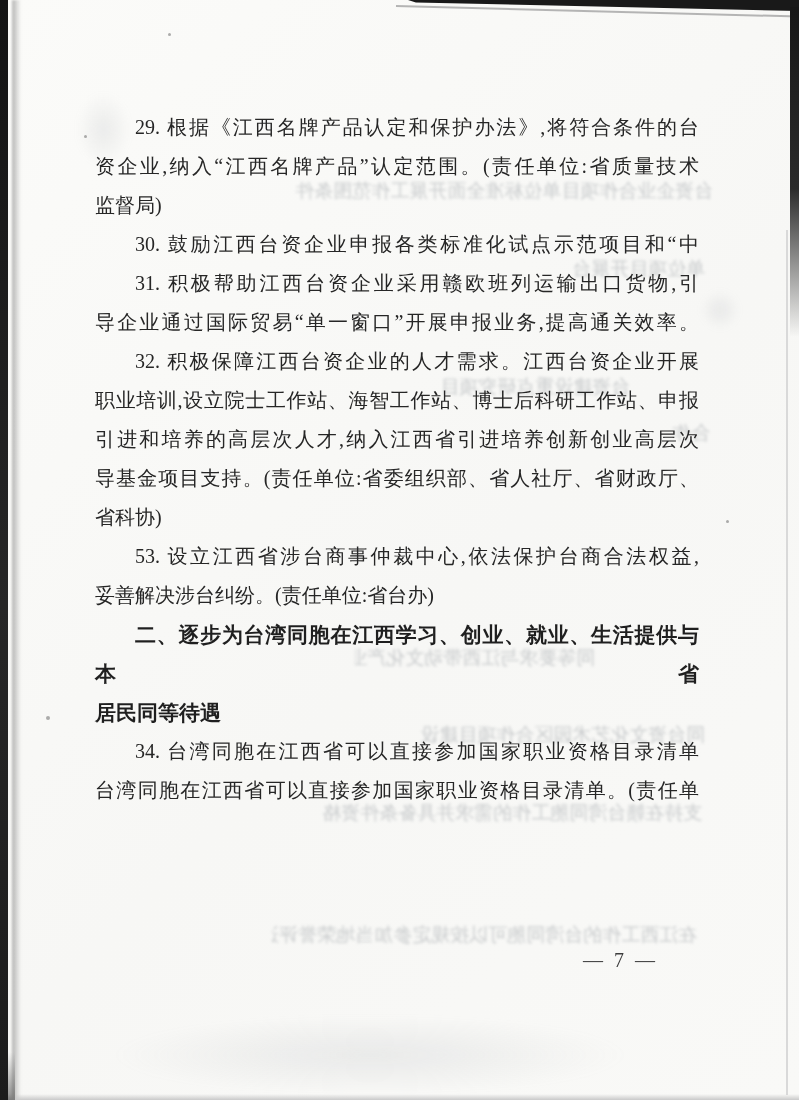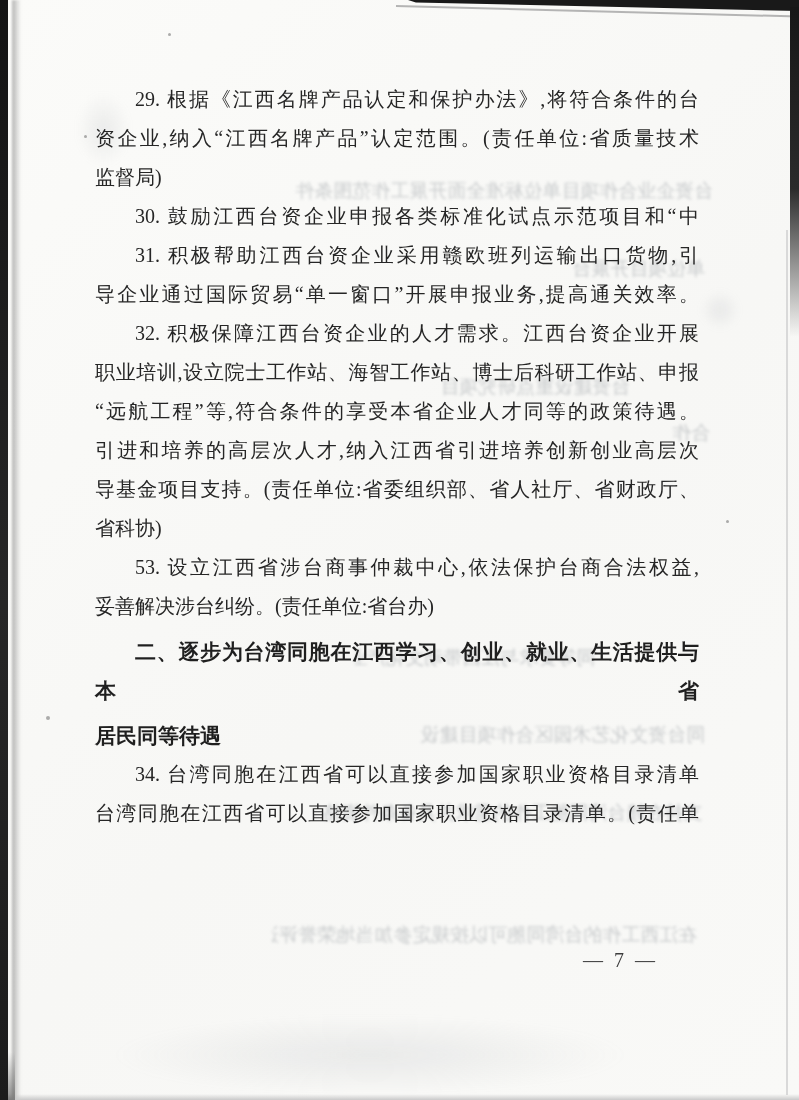--- a/index.html
+++ b/index.html
@@ -42,7 +42,7 @@
     font-size:19px;line-height:26px;color:#878d93;opacity:.42;filter:blur(1.6px);
     transform:scaleX(-1);font-family:"Liberation Sans","DejaVu Sans",sans-serif;}
   
-  .content{position:absolute;left:95px;top:80px;width:604px;
+  .content{position:absolute;left:95px;top:108px;width:604px;
     font-size:20px;line-height:39px;color:#262626;}
   .line{text-align:justify;text-align-last:justify;}
   .line.first{text-indent:40px;}

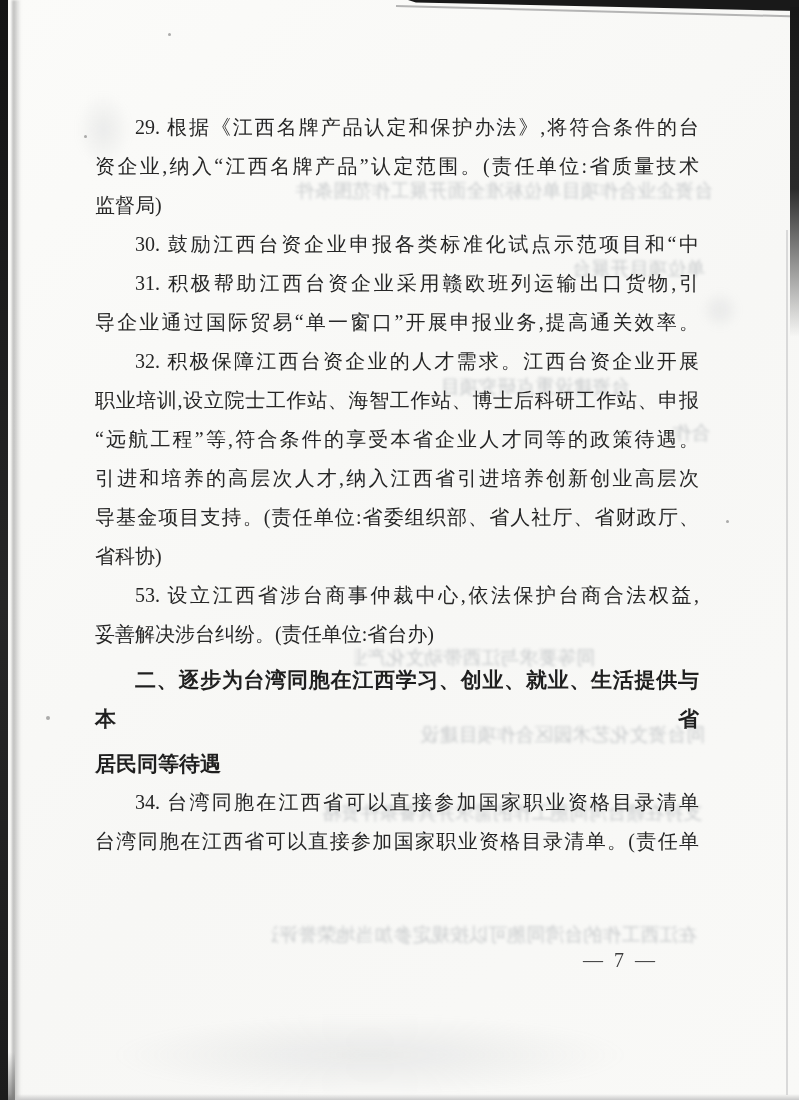--- a/index.html
+++ b/index.html
@@ -92,7 +92,6 @@
       <div class="para">
         <div class="line first">32. 积极保障江西台资企业的人才需求。江西台资企业开展</div>
         <div class="line">职业培训,设立院士工作站、海智工作站、博士后科研工作站、申报</div>
-        <div class="line">“远航工程”等,符合条件的享受本省企业人才同等的政策待遇。</div>
         <div class="line">引进和培养的高层次人才,纳入江西省引进培养创新创业高层次</div>
         <div class="line">导基金项目支持。(责任单位:省委组织部、省人社厅、省财政厅、</div>
         <div class="line last">省科协)</div>

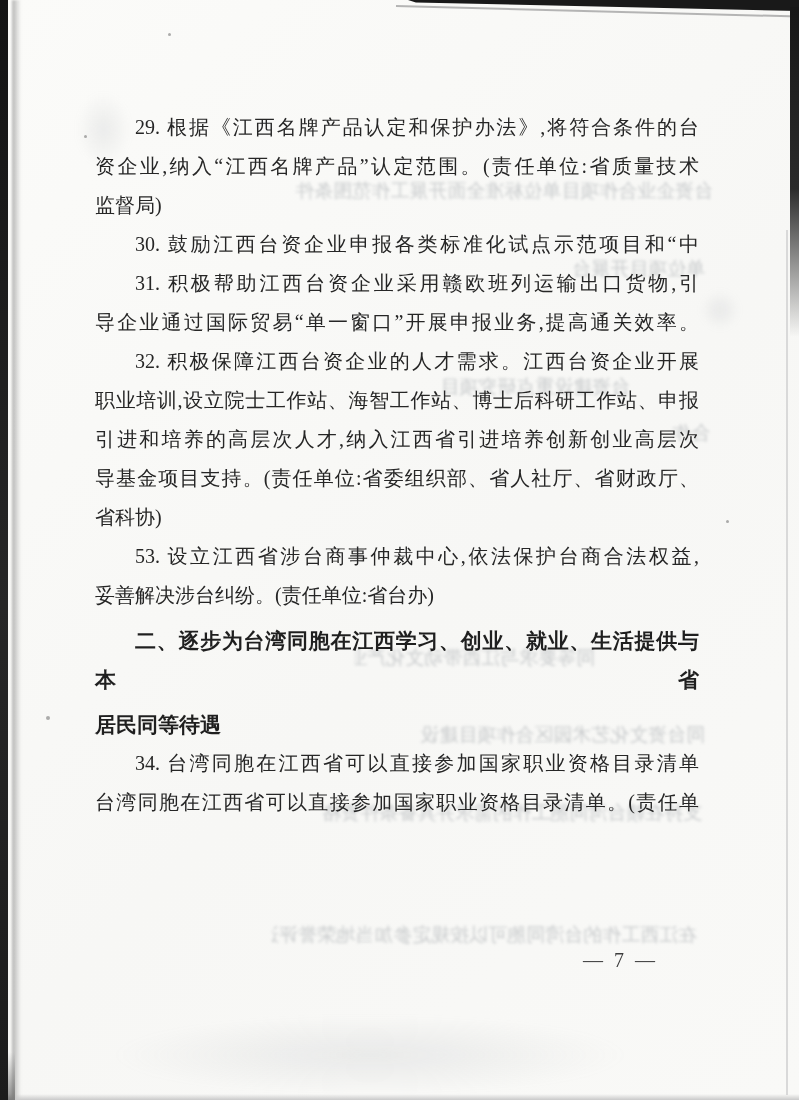--- a/index.html
+++ b/index.html
@@ -48,7 +48,7 @@
   .line.first{text-indent:40px;}
   .line.last{text-align-last:left;}
   .heading .line{font-family:"Liberation Sans","DejaVu Sans",sans-serif;
-    font-weight:700;font-size:21px;color:#1f1f1f;margin-top:6px;}
+    font-weight:700;font-size:21px;color:#1f1f1f;}
   .page-number{position:absolute;left:583px;top:949px;width:120px;
     font-size:20px;letter-spacing:3px;color:#3d3d3d;white-space:nowrap;}
 </style>

